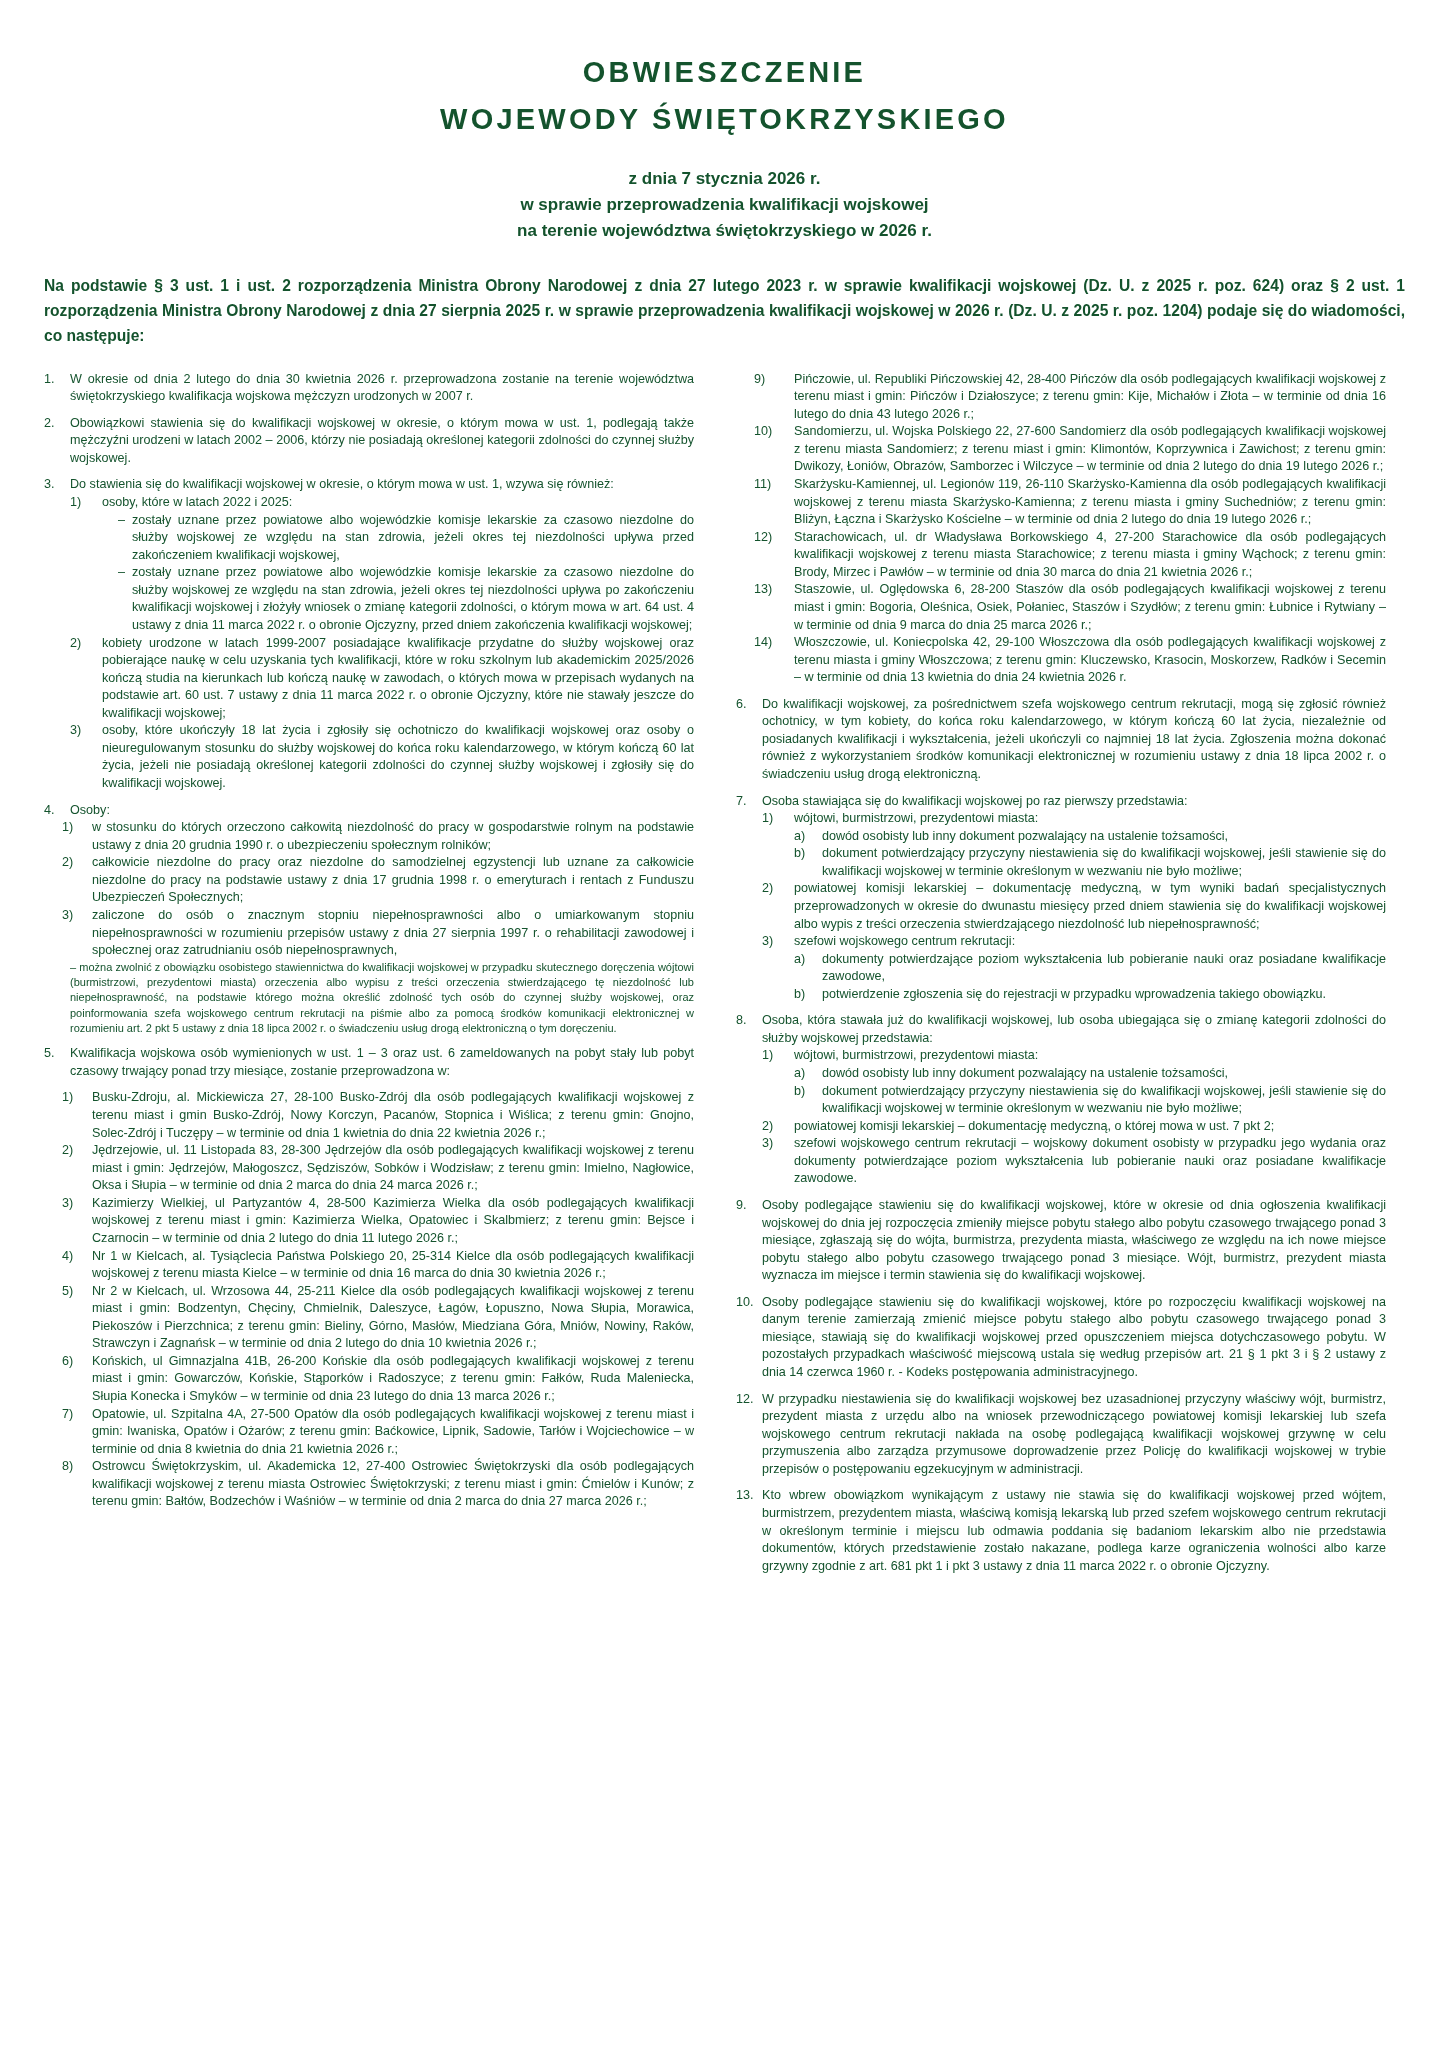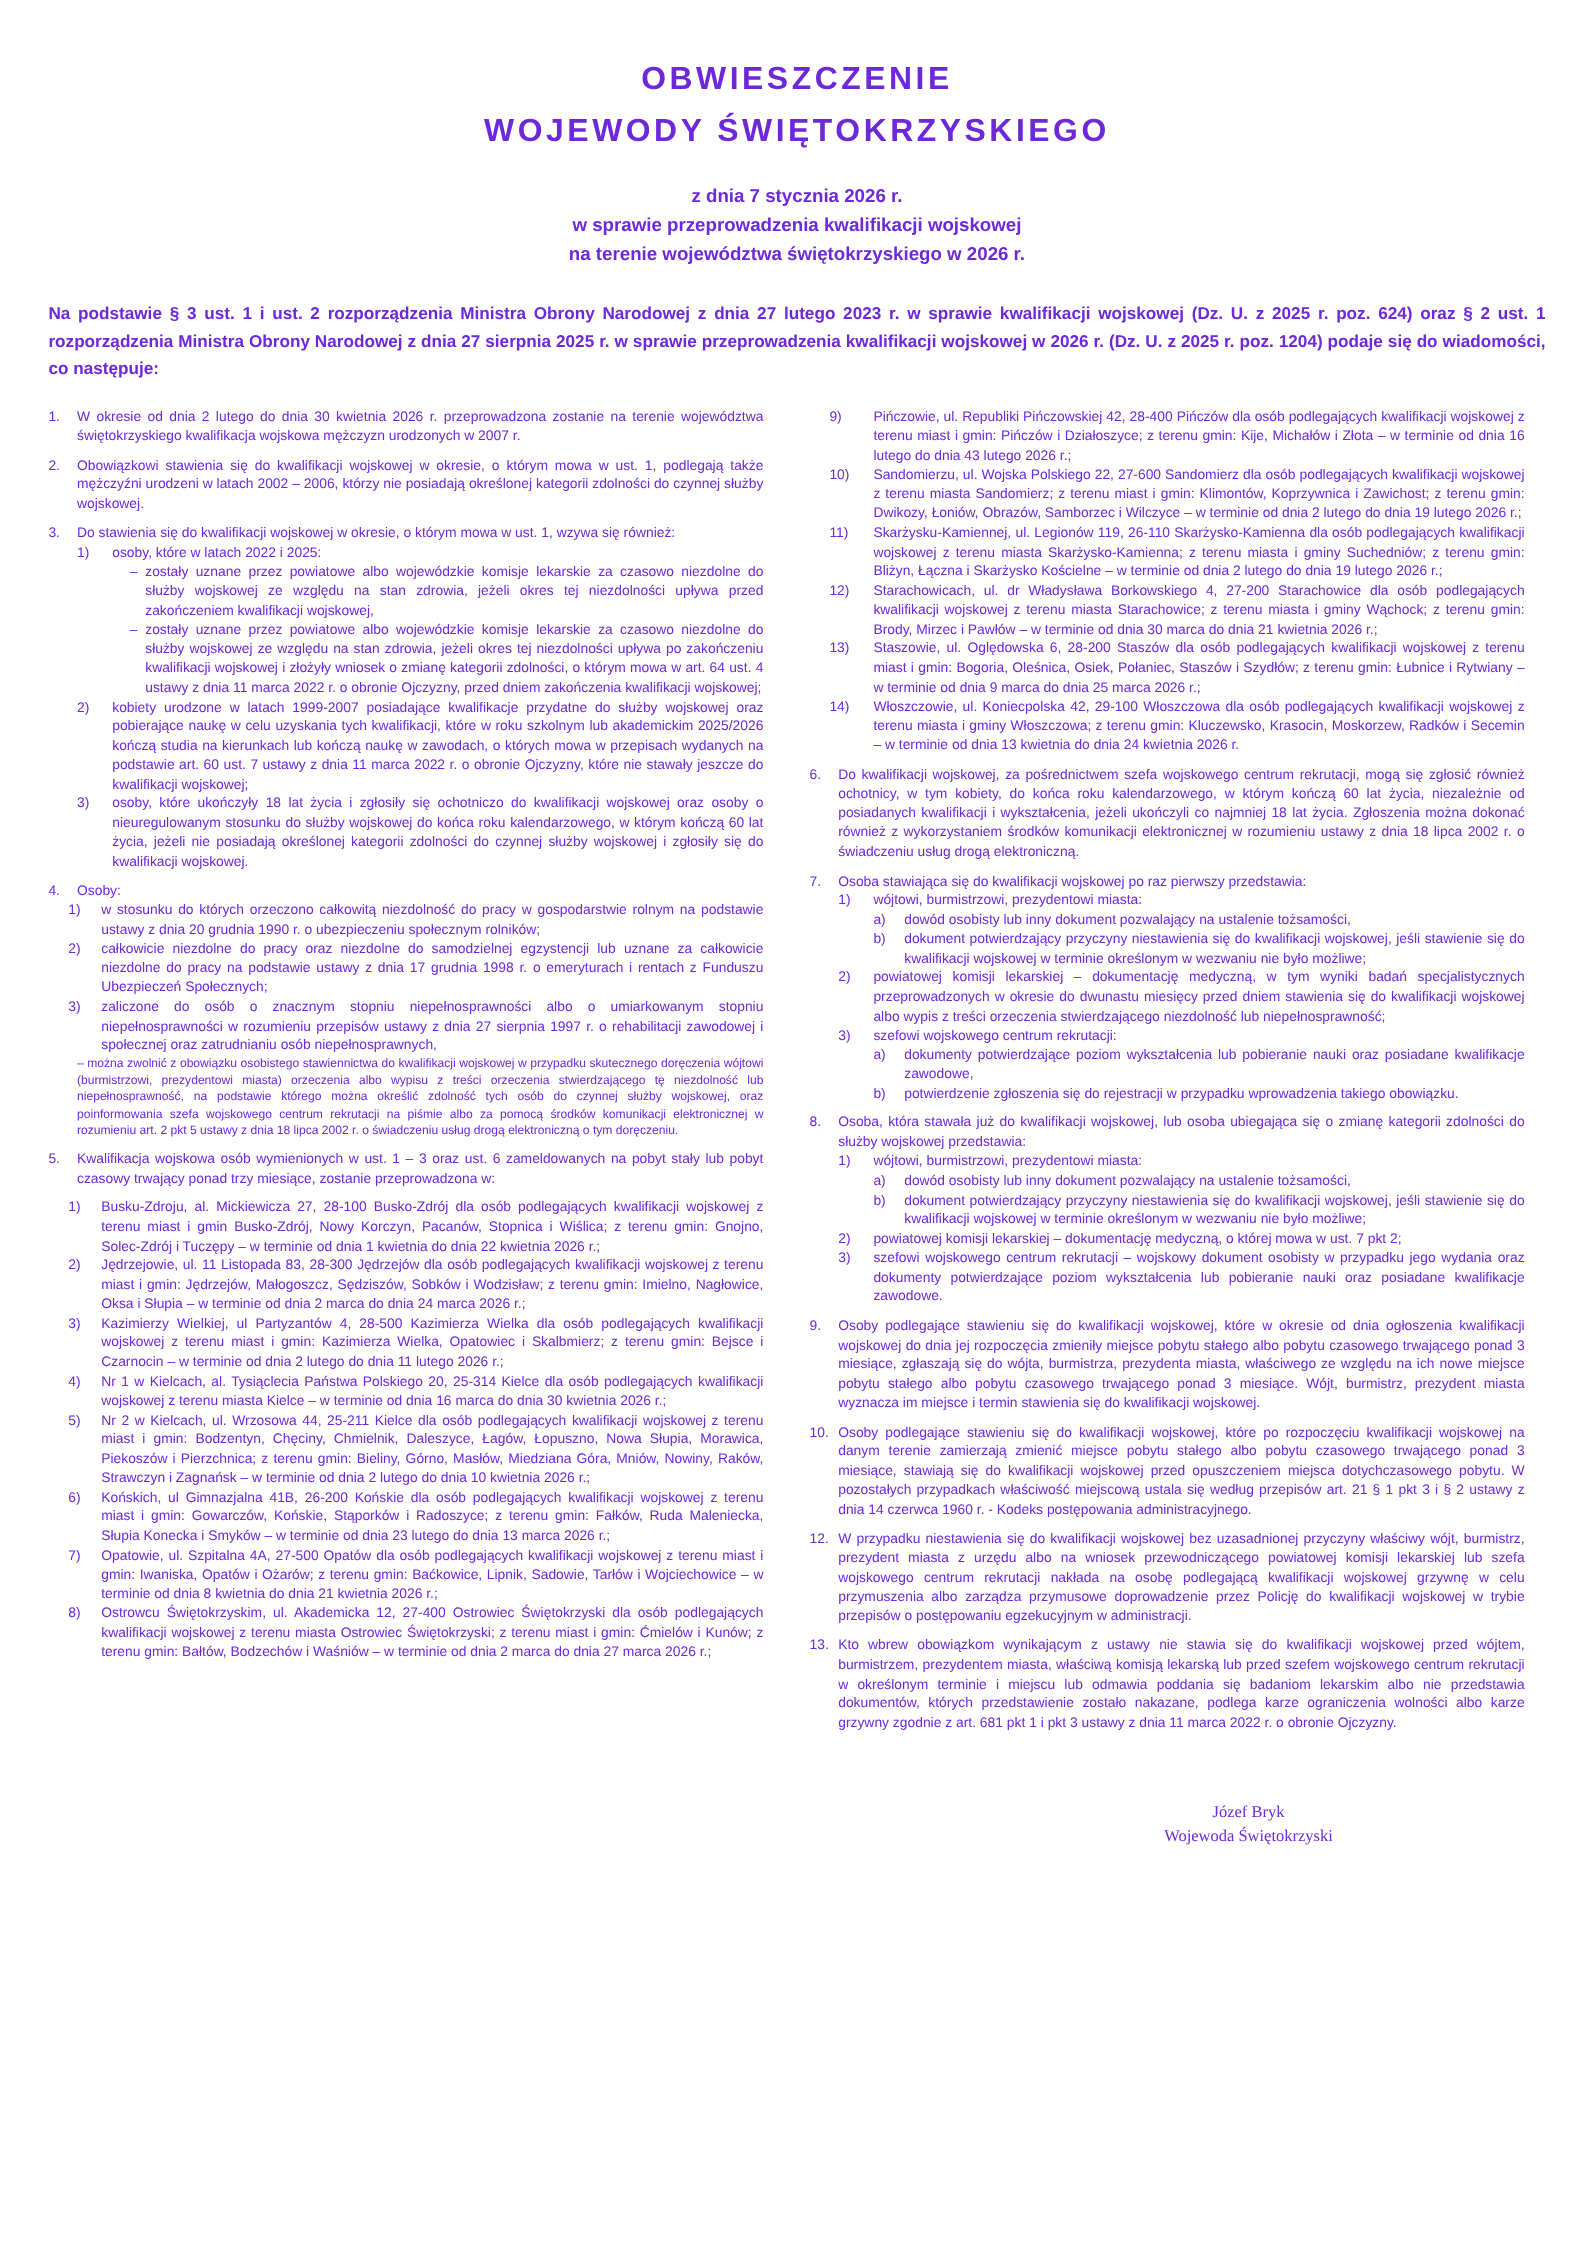--- a/index.html
+++ b/index.html
@@ -15,7 +15,7 @@
     box-sizing: border-box;
     padding: 52px 44px 20px 44px;
     font-family: "Liberation Sans", sans-serif;
-    color: #6d28d9;
+    color: #14532d;
     overflow: hidden;
   }
 

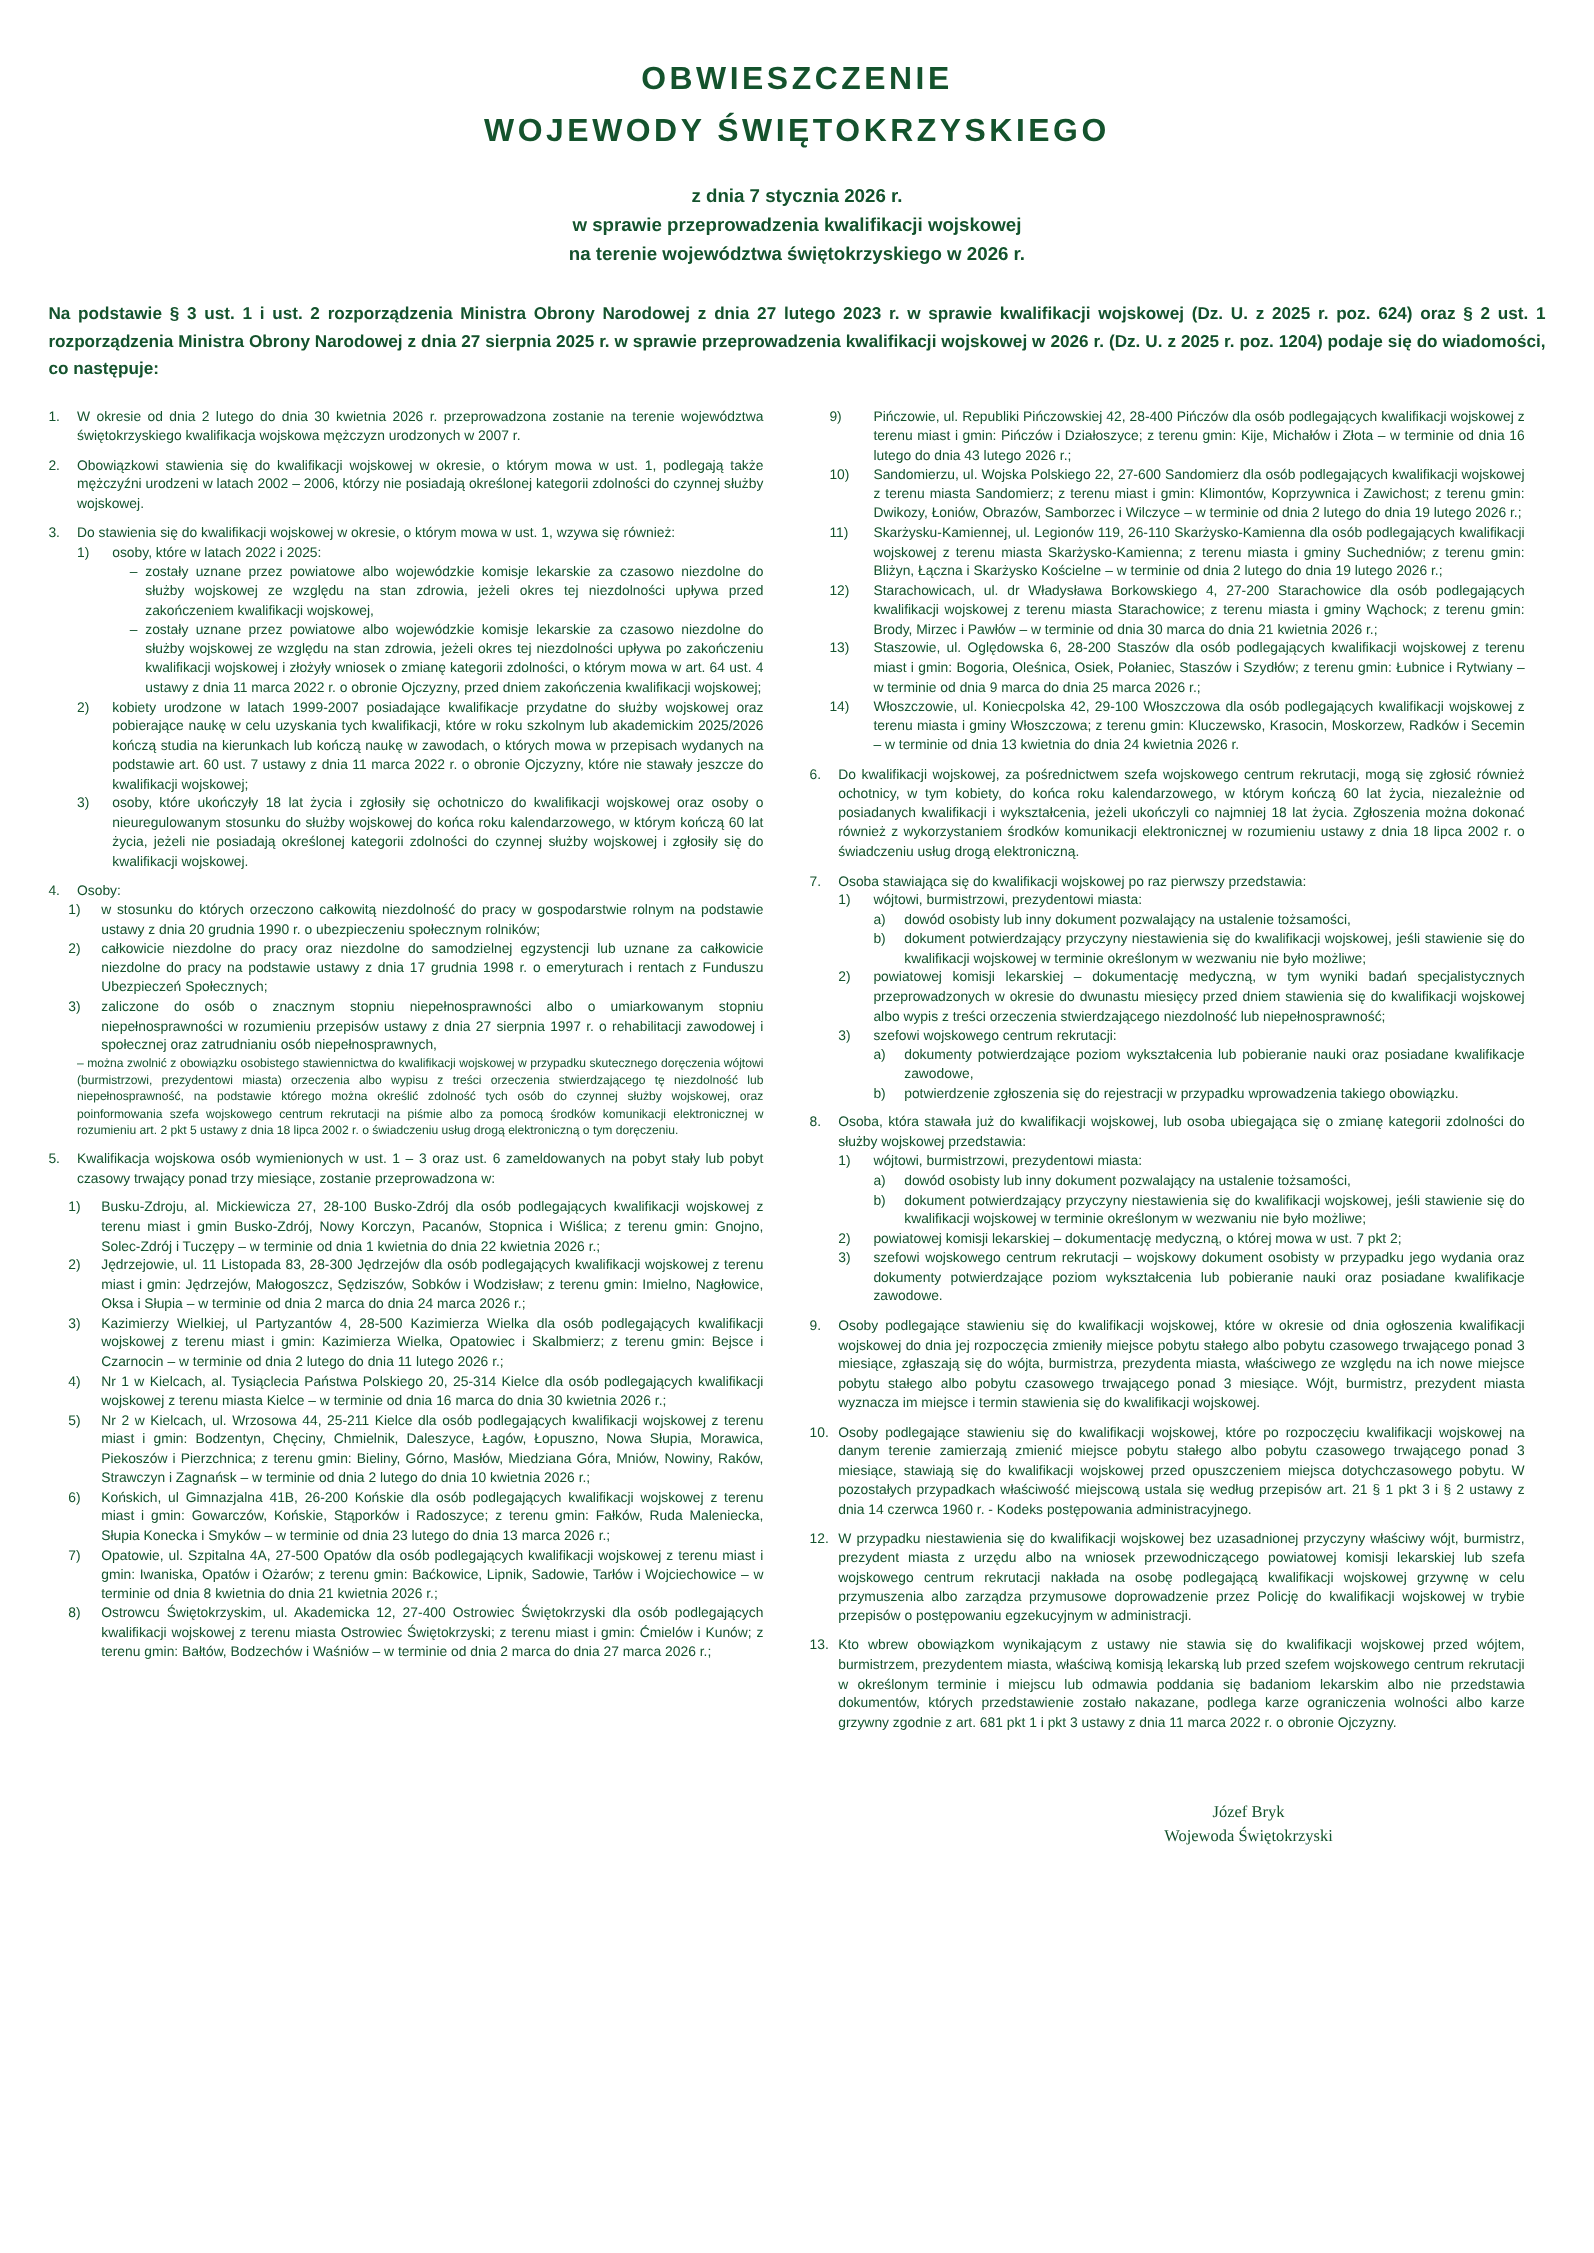--- a/index.html
+++ b/index.html
@@ -349,10 +349,6 @@
         <span class="body">Kto wbrew obowiązkom wynikającym z ustawy nie stawia się do kwalifikacji wojskowej przed wójtem, burmistrzem, prezydentem miasta, właściwą komisją lekarską lub przed szefem wojskowego centrum rekrutacji w określonym terminie i miejscu lub odmawia poddania się badaniom lekarskim albo nie przedstawia dokumentów, których przedstawienie zostało nakazane, podlega karze ograniczenia wolności albo karze grzywny zgodnie z art. 681 pkt 1 i pkt 3 ustawy z dnia 11 marca 2022 r. o obronie Ojczyzny.</span>
       </div>
 
-      <div class="signature">
-        <div>Józef Bryk</div>
-        <div>Wojewoda Świętokrzyski</div>
-      </div>
 
     </div>
   </div>

